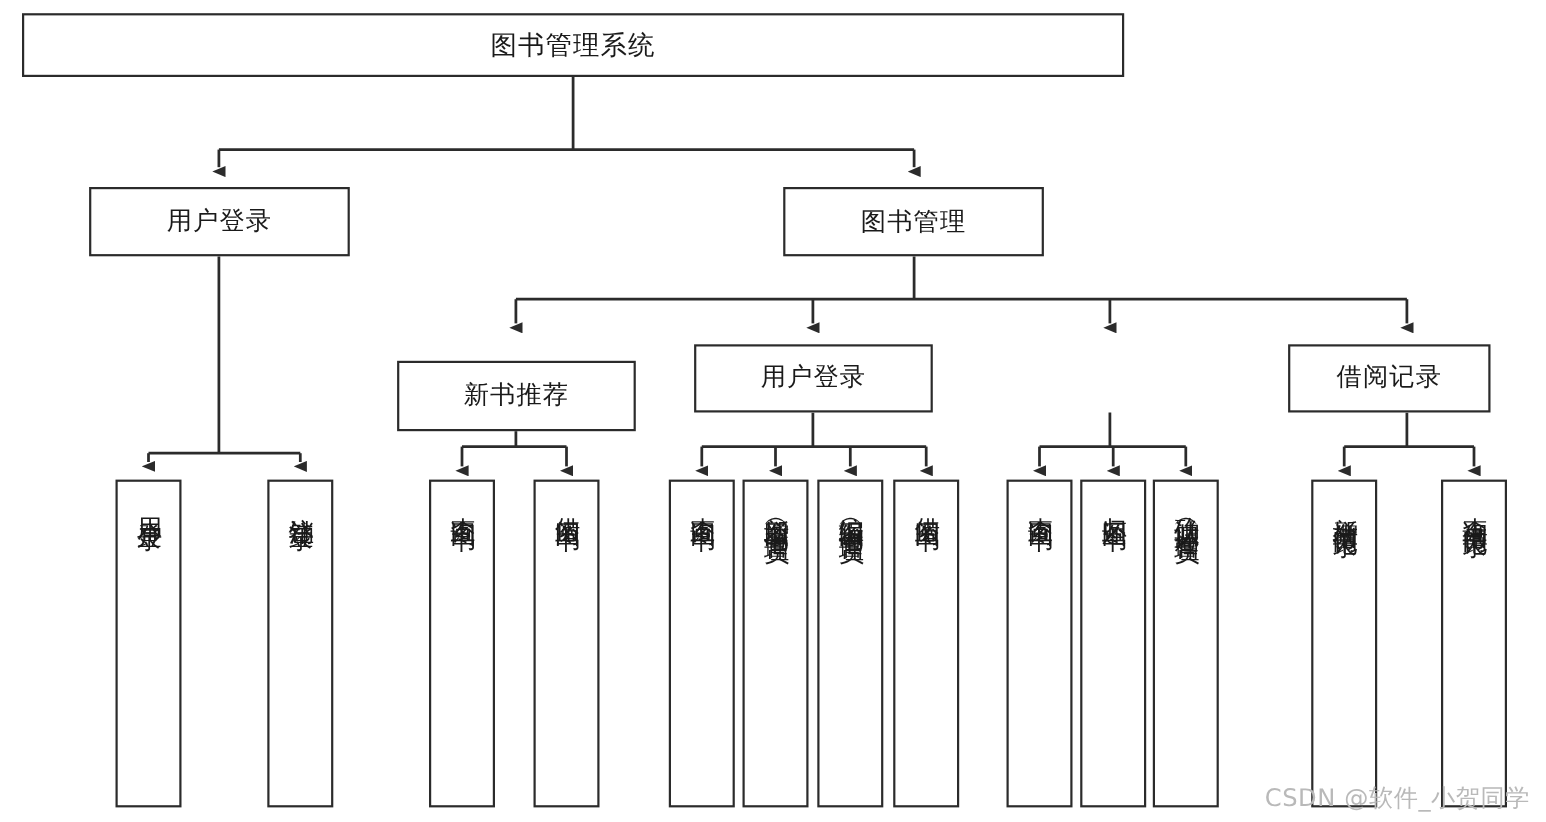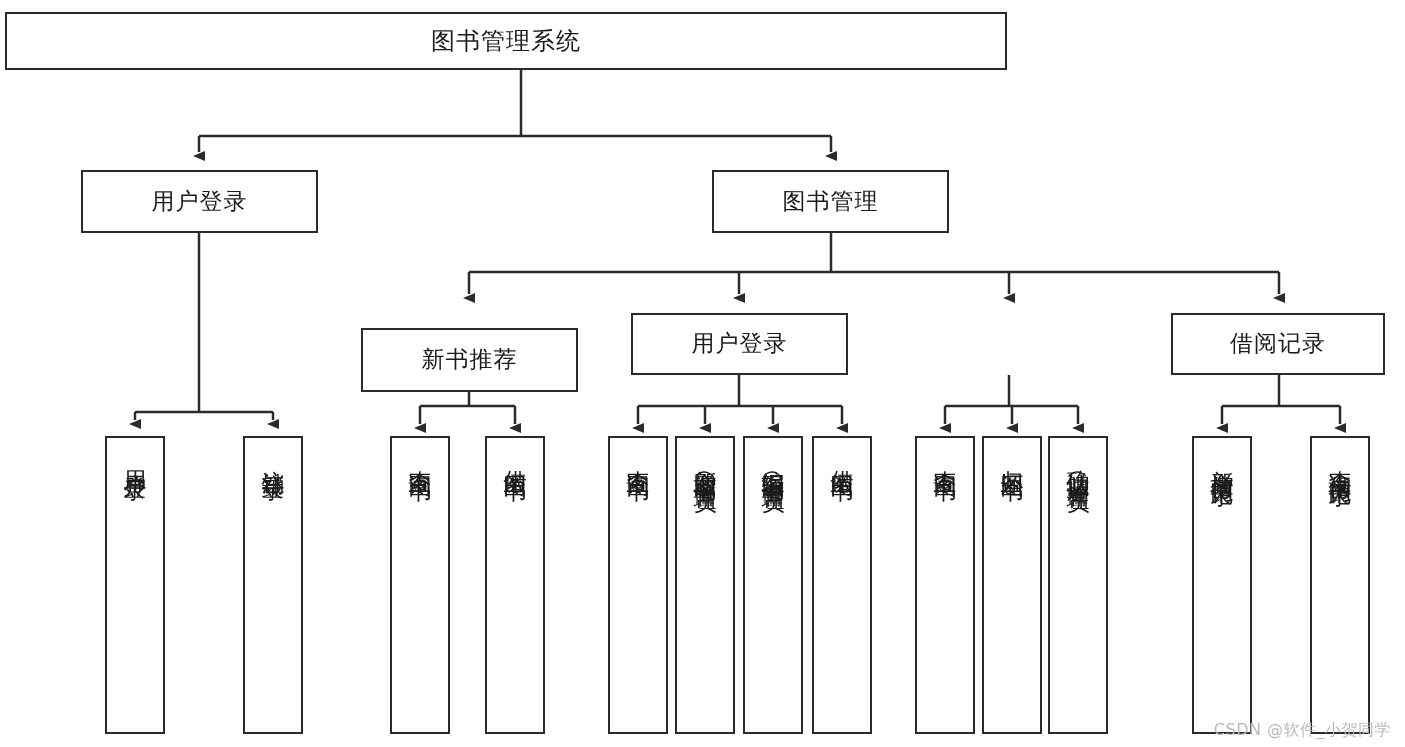--- a/index.html
+++ b/index.html
@@ -134,7 +134,7 @@
     </g>
   </svg>
 
-  <div class="node h-node root" style="left:5px; top:12px; width:1002px; height:58px;">
+  <div class="node h-node root" style="left:20px; top:12px; width:1002px; height:58px;">
     <span class="node-label">图书管理系统</span>
   </div>
 

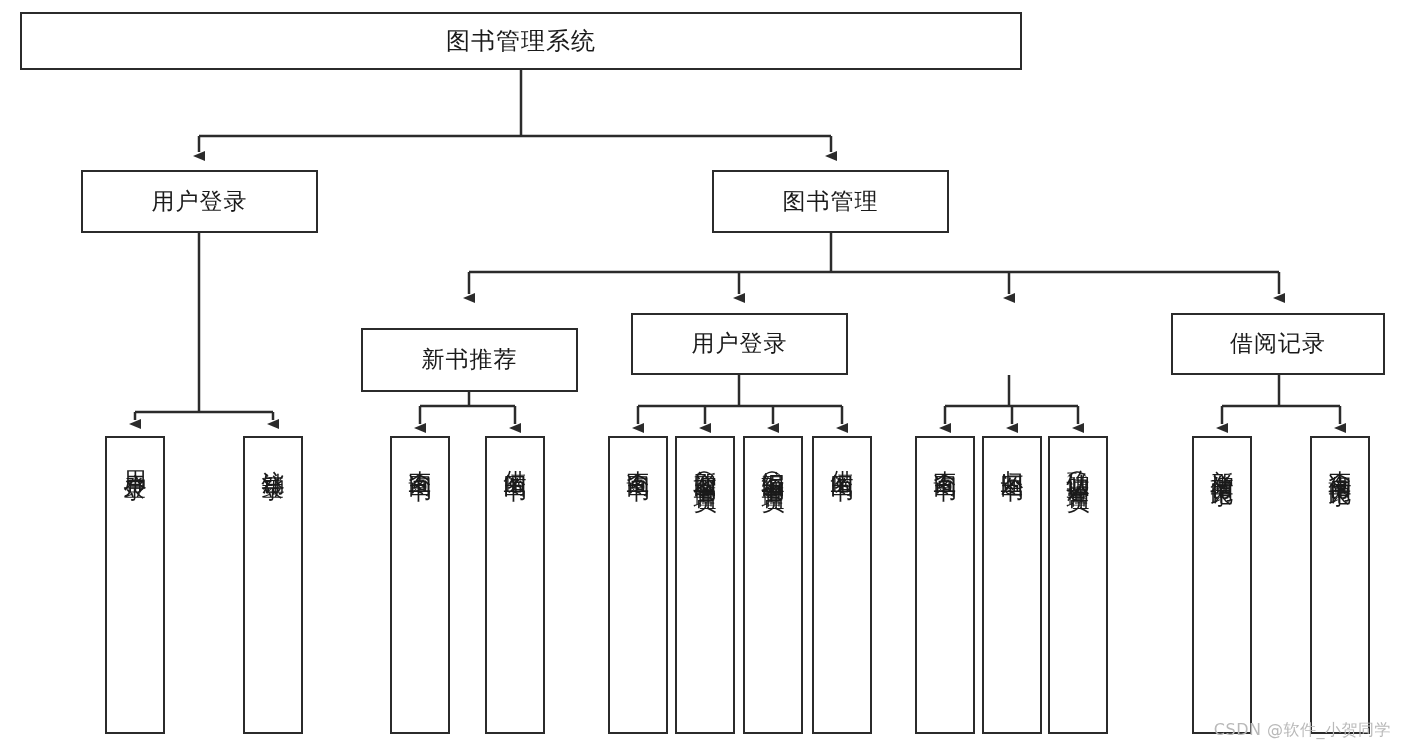--- a/index.html
+++ b/index.html
@@ -155,7 +155,7 @@
   </div>
 
 
-  <div class="node h-node" style="left:1171px; top:313px; width:214px; height:62px;">
+  <div class="node h-node" style="left:1171px; top:313px; width:184px; height:62px;">
     <span class="node-label">借阅记录</span>
   </div>
 

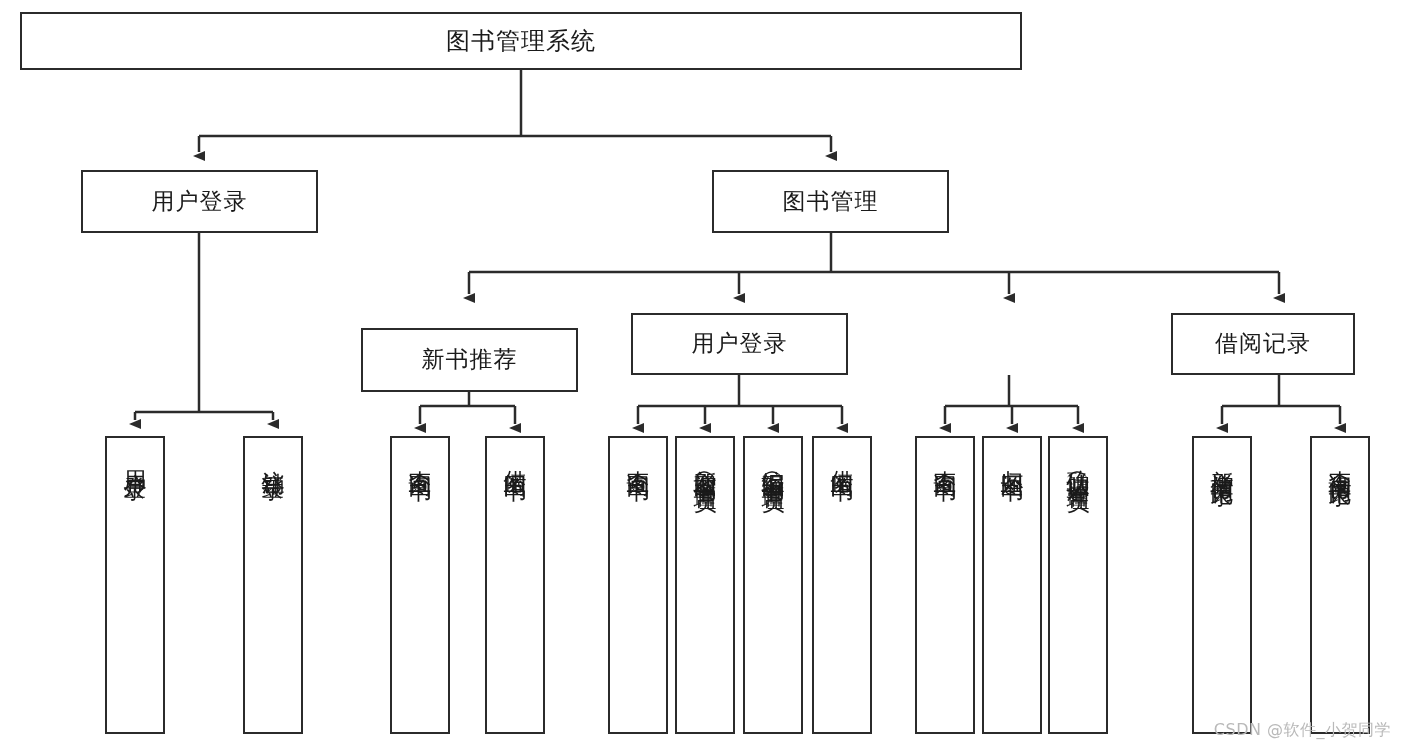--- a/index.html
+++ b/index.html
@@ -69,7 +69,7 @@
     position: absolute;
     right: 14px;
     bottom: 6px;
-    font-size: 16px;
+    font-size: 22px;
     color: #b9b9b9;
     letter-spacing: 0.5px;
     z-index: 5;

